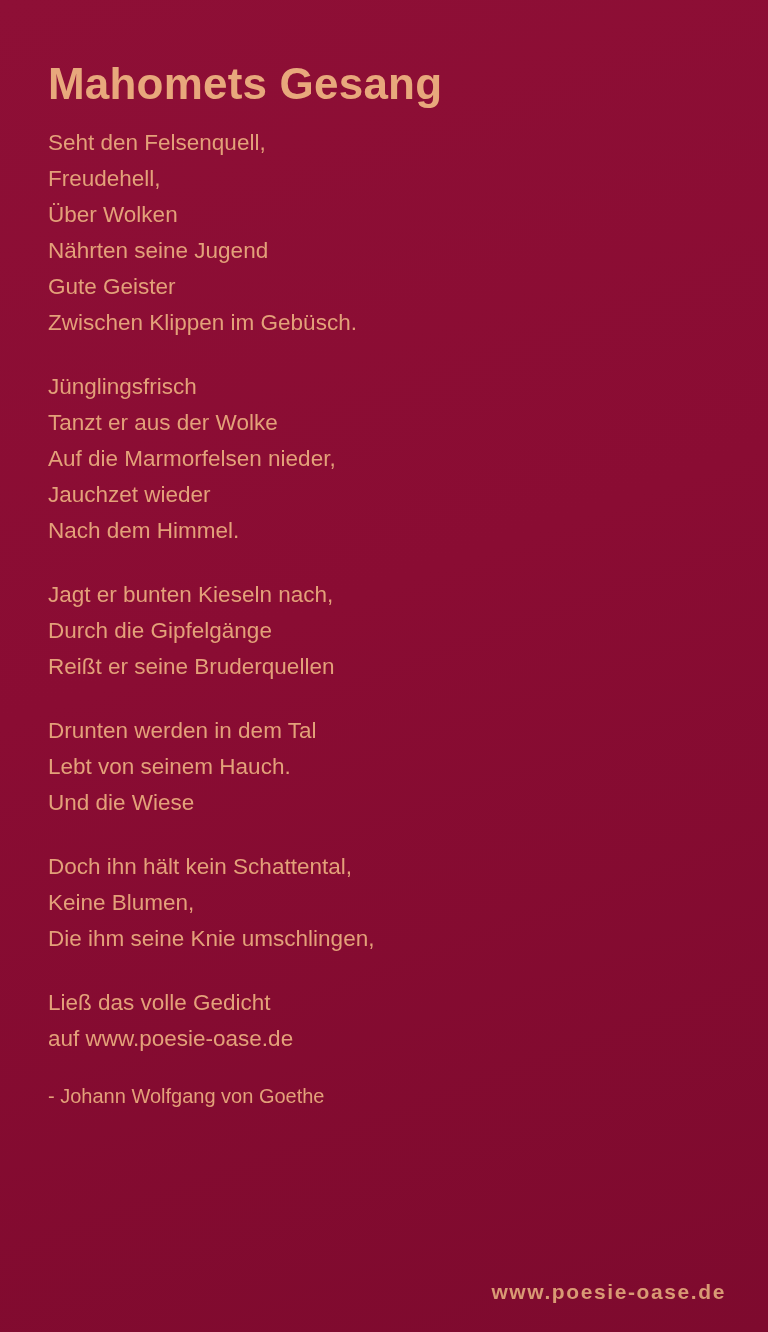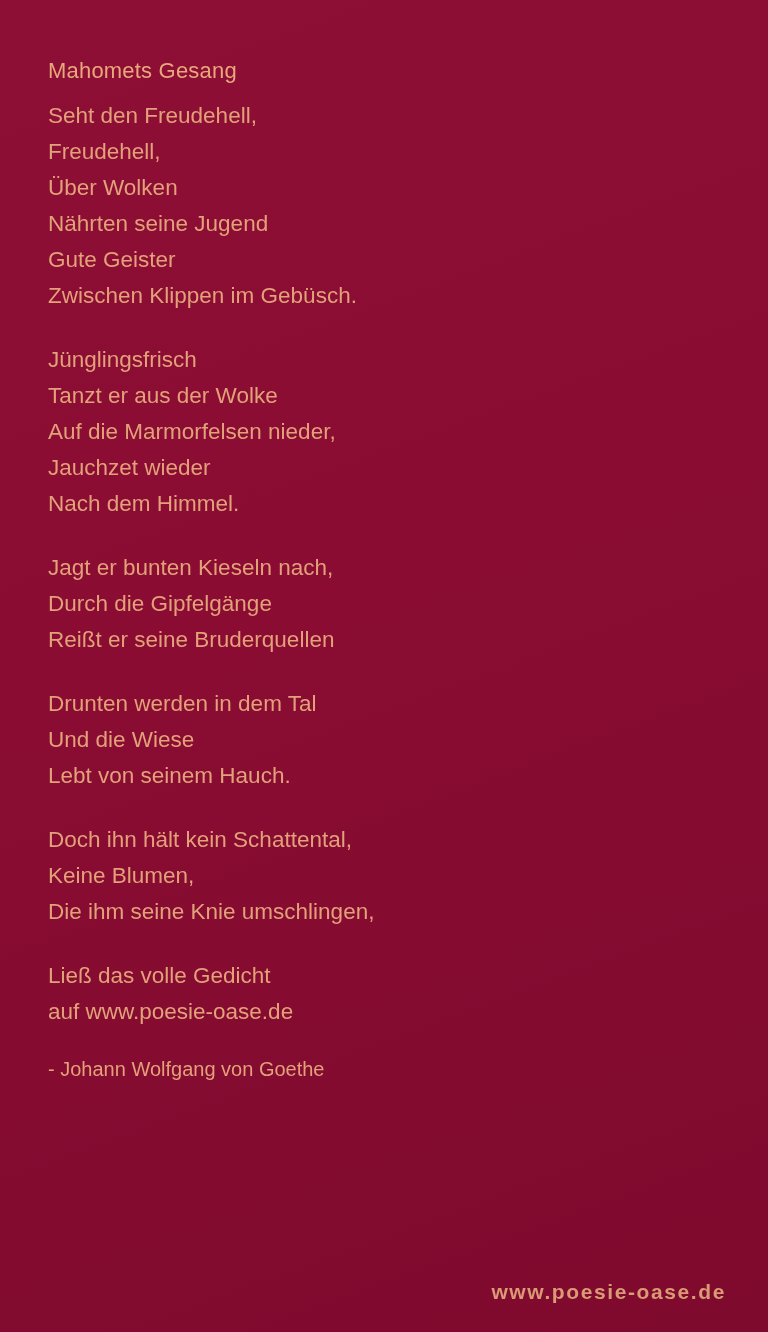--- a/index.html
+++ b/index.html
@@ -26,8 +26,8 @@
   }
   .poem-title {
     color: #e8a87c;
-    font-size: 22px;
-    font-weight: normal;
+    font-size: 44px;
+    font-weight: bold;
     letter-spacing: 0.2px;
     margin: 10px 0 14px 0;
     line-height: 1.2;

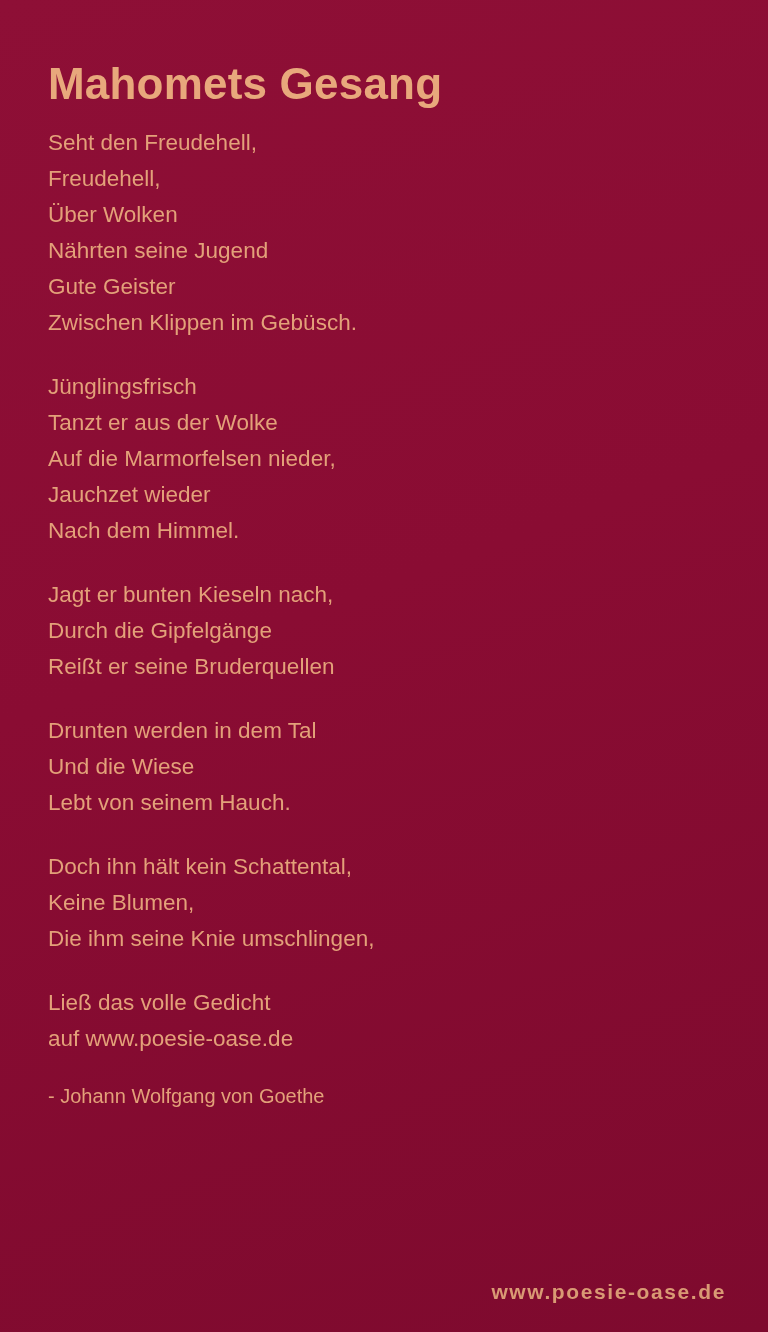--- a/index.html
+++ b/index.html
@@ -68,7 +68,7 @@
   <div class="poem-body">
 
     <div class="stanza">
-      <div class="line">Seht den Freudehell,</div>
+      <div class="line">Seht den Felsenquell,</div>
       <div class="line">Freudehell,</div>
       <div class="line">Über Wolken</div>
       <div class="line">Nährten seine Jugend</div>

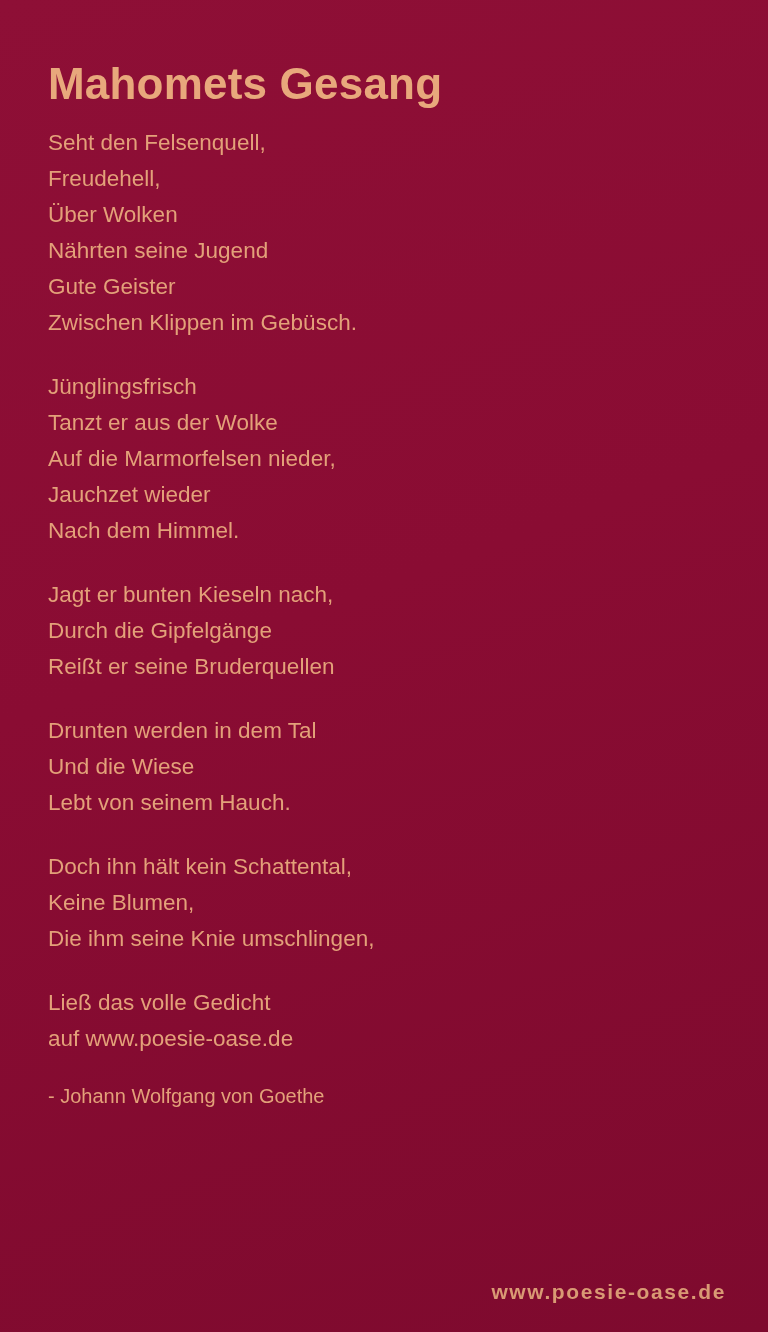--- a/index.html
+++ b/index.html
@@ -92,8 +92,8 @@
 
     <div class="stanza">
       <div class="line">Drunten werden in dem Tal</div>
+      <div class="line">Lebt von seinem Hauch.</div>
       <div class="line">Und die Wiese</div>
-      <div class="line">Lebt von seinem Hauch.</div>
     </div>
 
     <div class="stanza">

